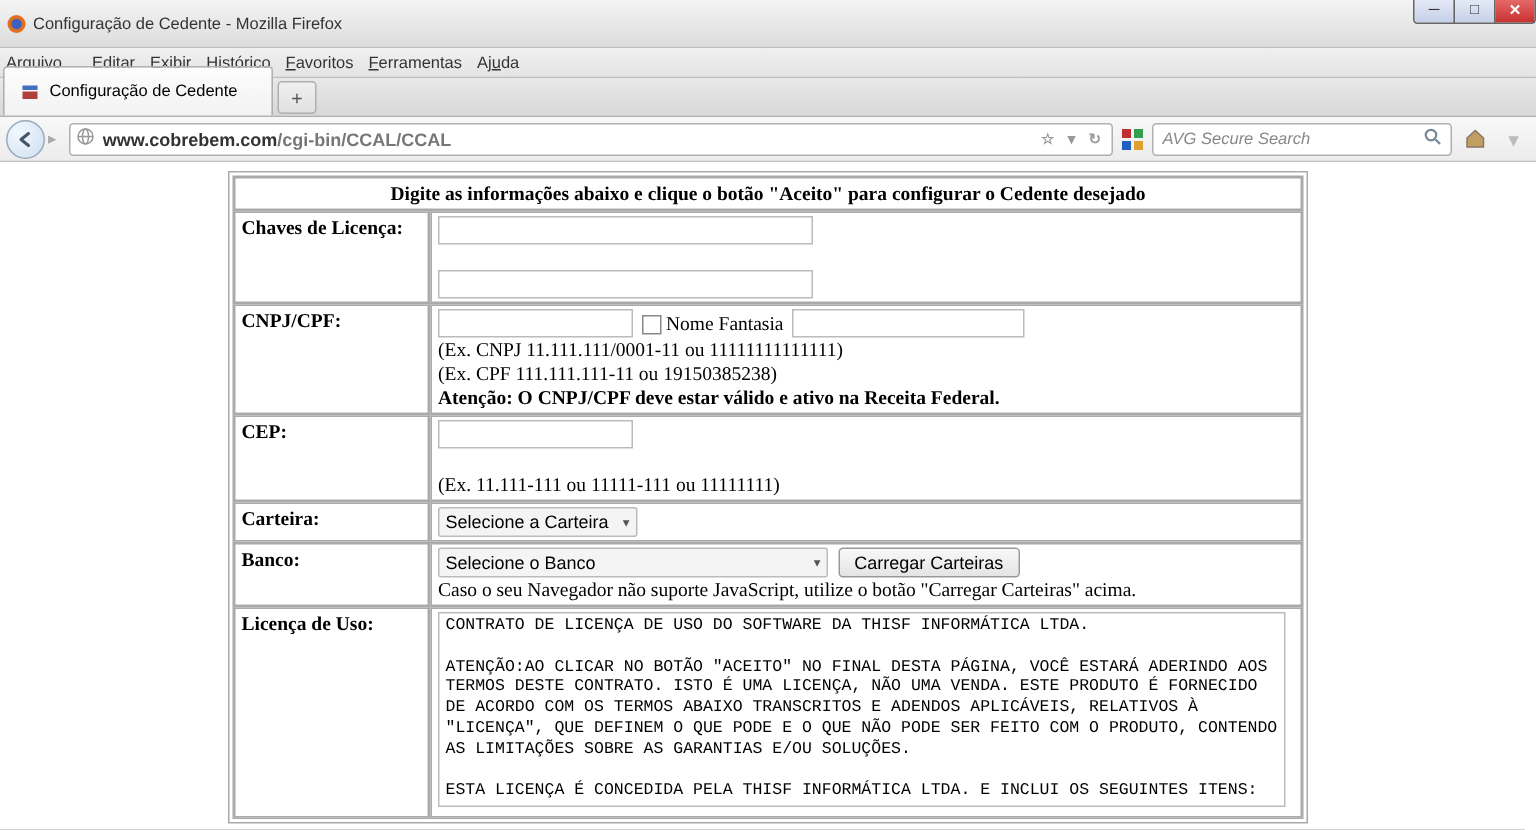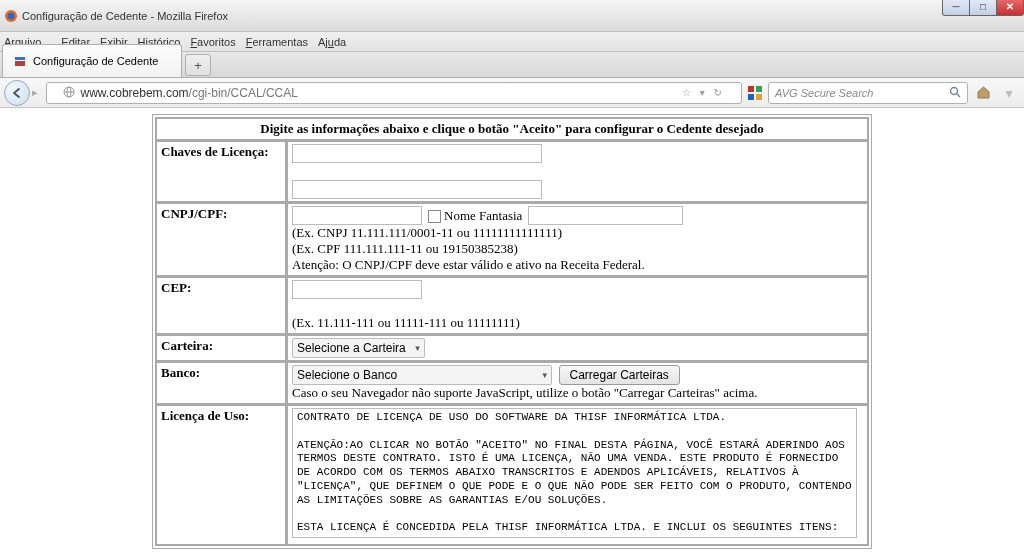--- a/index.html
+++ b/index.html
@@ -119,8 +119,9 @@
       border: 1px solid #b0b0b0;
       border-radius: 3px;
       display: flex; align-items: center;
-      padding: 0 16px;
+      padding: 0 4px;
       font-size: 12px;
+      font-weight: bold;
     }
     .urlbox .globe { width: 14px; margin-right: 4px; color: #888; font-size: 11px; }
     .urlbox .urltext { flex: 1; color: #777; }

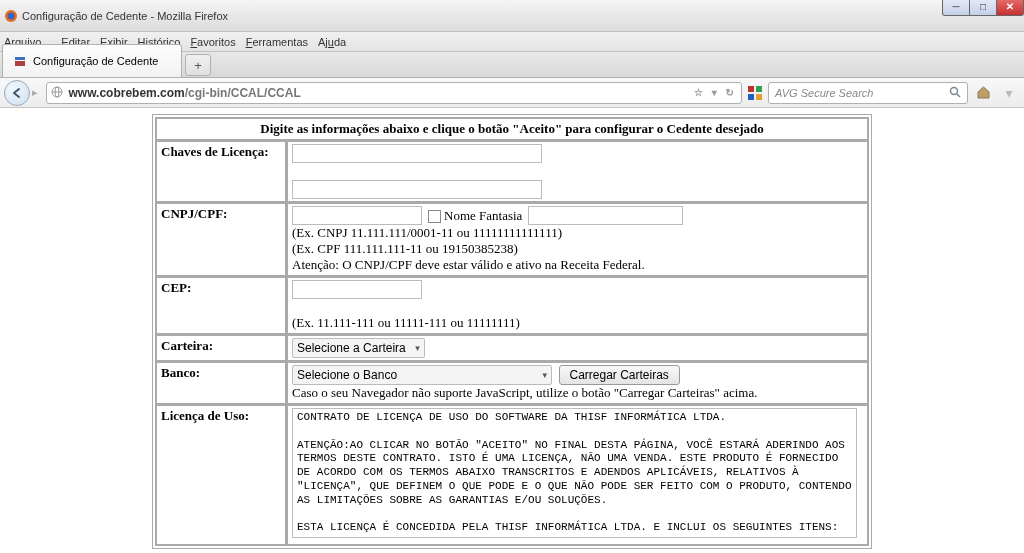--- a/index.html
+++ b/index.html
@@ -362,7 +362,7 @@
           </div>
           <div class="serifnote">(Ex. CNPJ 11.111.111/0001-11 ou 11111111111111)</div>
           <div class="serifnote">(Ex. CPF 111.111.111-11 ou 19150385238)</div>
-          <div class="serifnote" style="font-weight:normal;">Atenção: O CNPJ/CPF deve estar válido e ativo na Receita Federal.</div>
+          <div class="serifnote" style="font-weight:bold;">Atenção: O CNPJ/CPF deve estar válido e ativo na Receita Federal.</div>
         </td>
       </tr>
 

